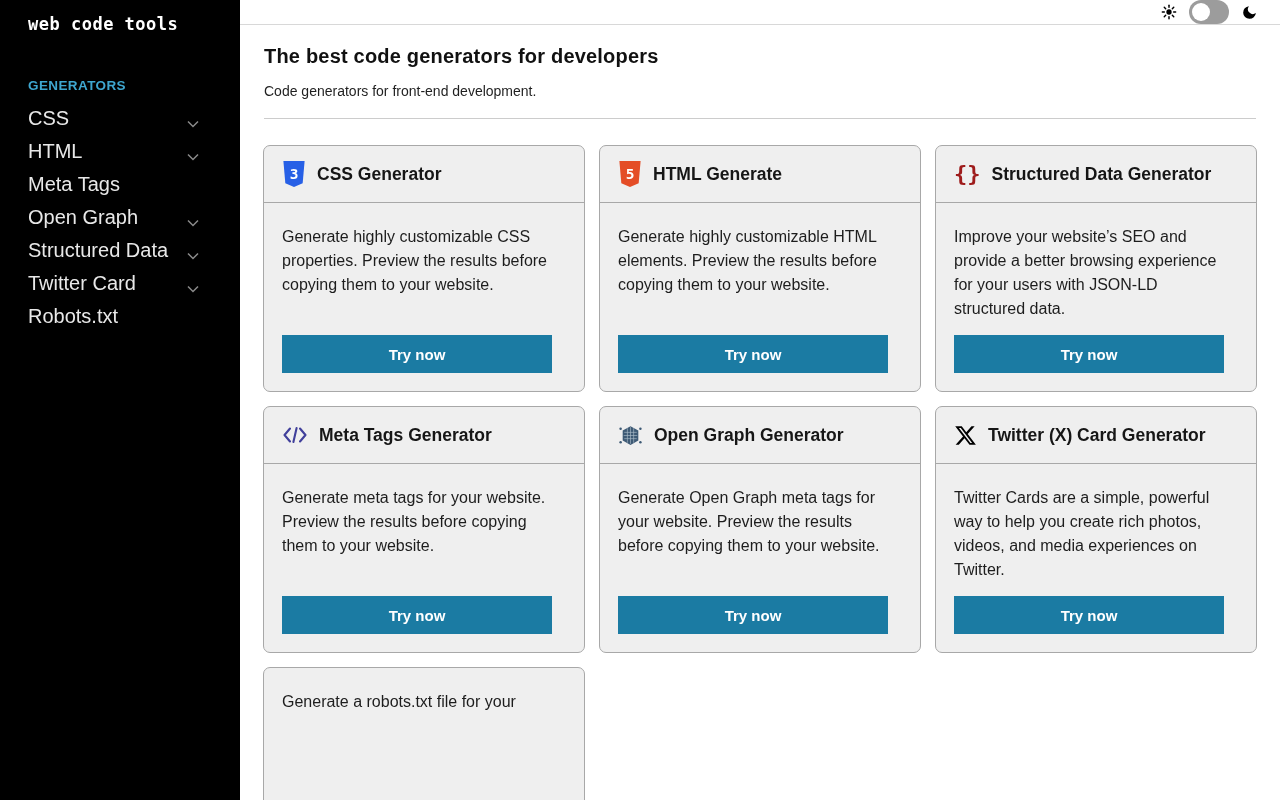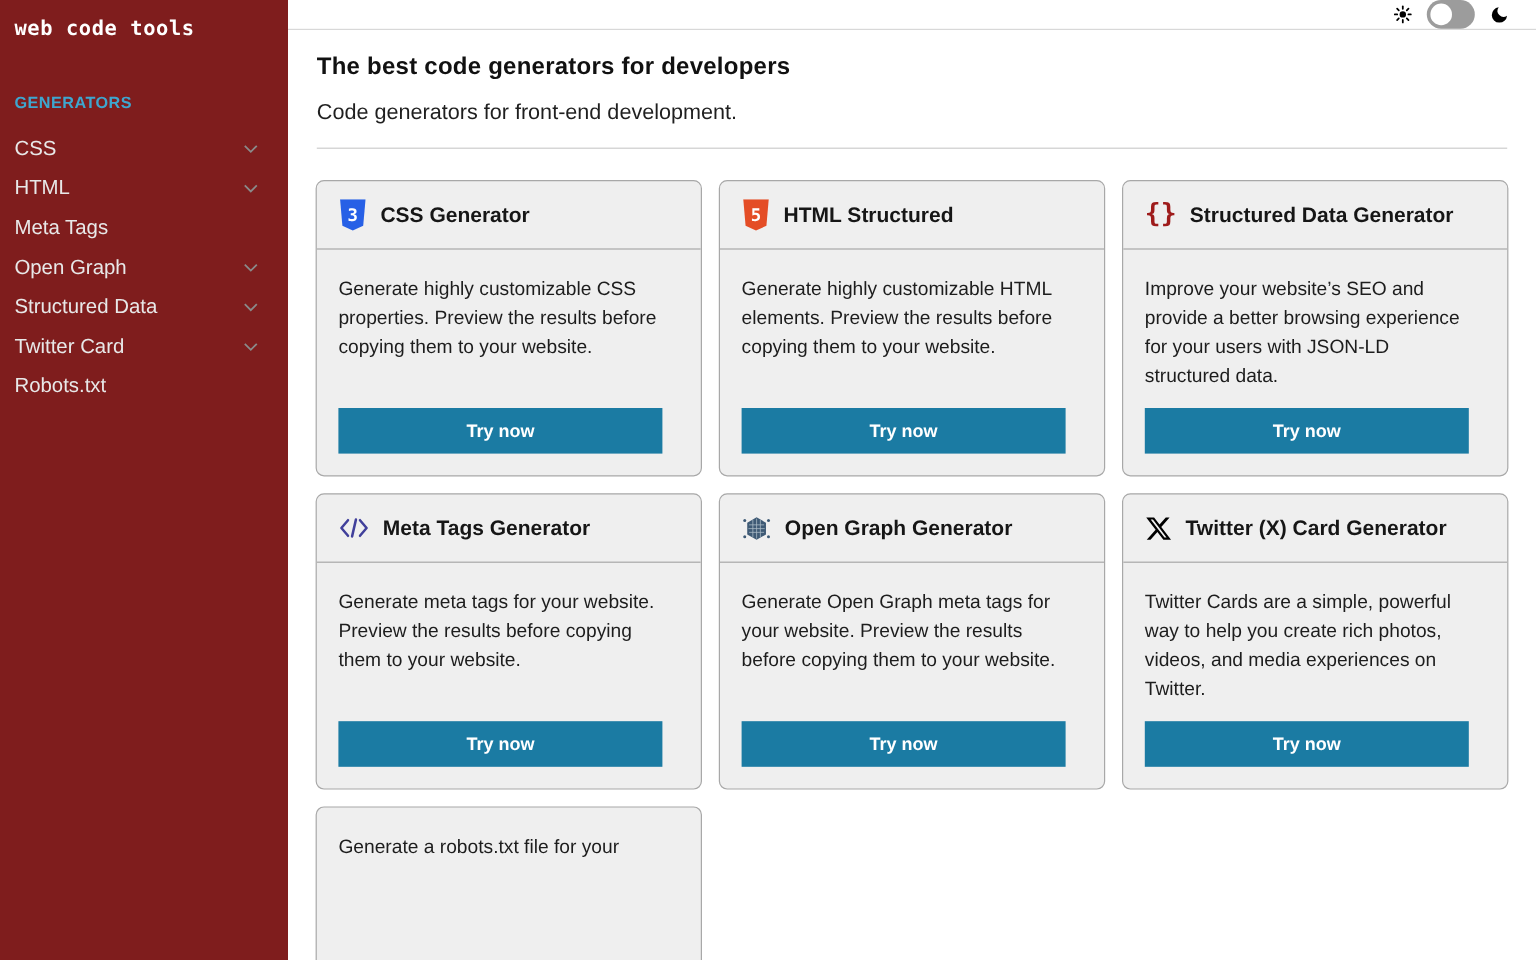--- a/index.html
+++ b/index.html
@@ -14,8 +14,8 @@
   
   .sidebar {
     width: 240px; min-width: 240px; height: 800px;
-    background: #7f1d1d; color: #ececec;
-    padding: 14px 12px;
+    background: #000000; color: #ececec;
+    padding: 14px 28px;
   }
   .logo {
     font-family: "DejaVu Sans Mono", monospace;

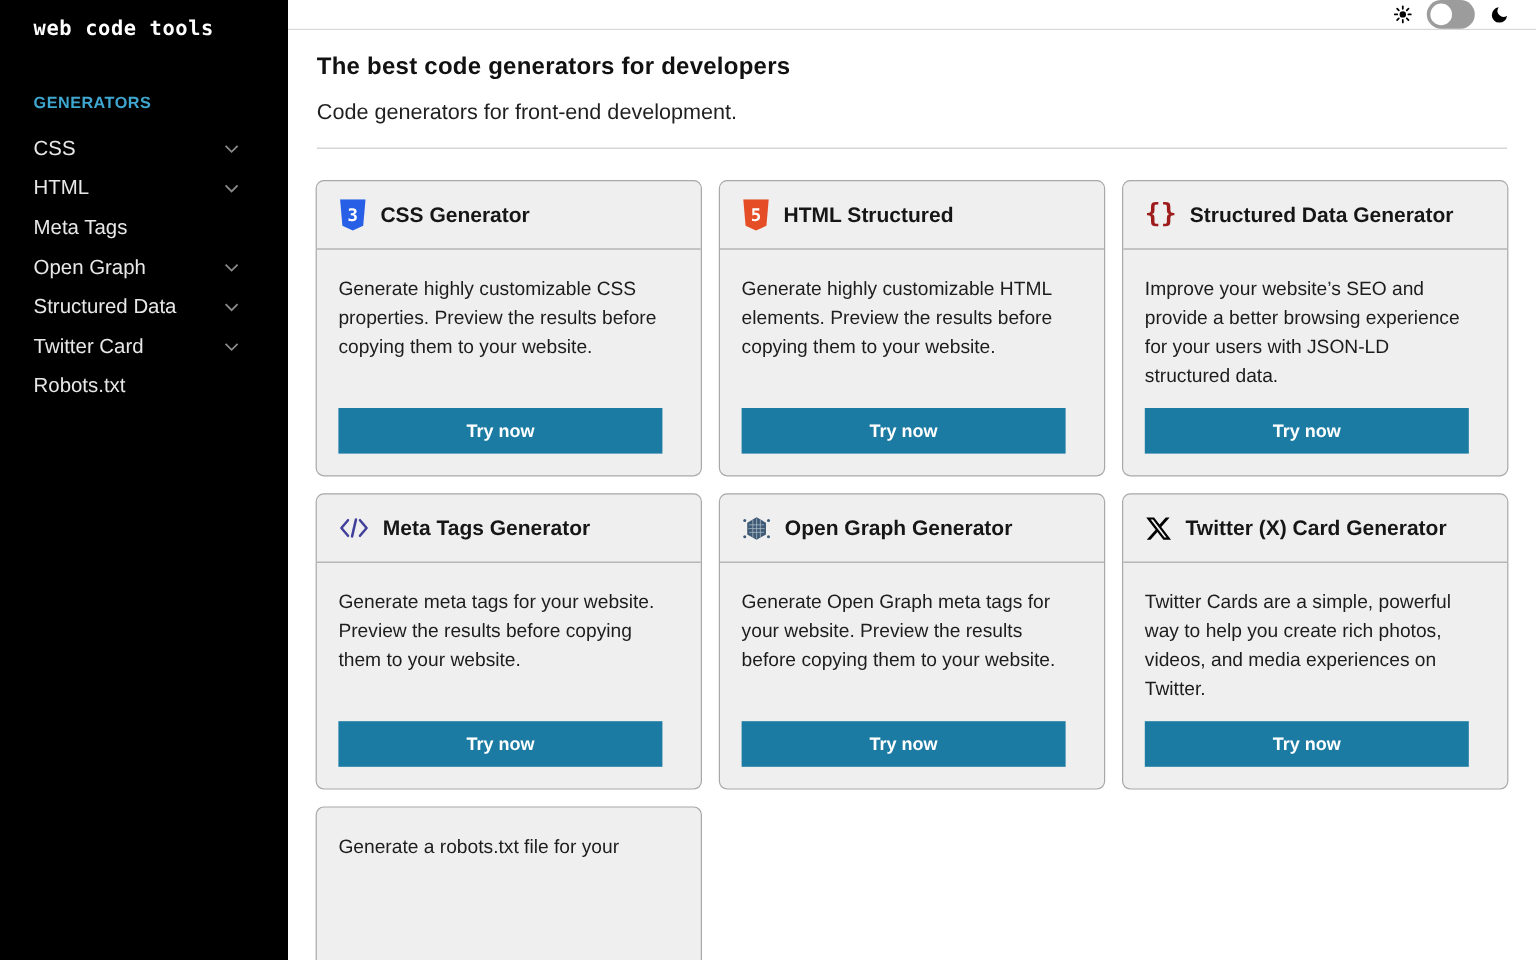--- a/index.html
+++ b/index.html
@@ -53,7 +53,7 @@
 
   .page-head { padding: 20px 24px 0 24px; }
   .page-title { font-size: 20px; font-weight: bold; color: #111; letter-spacing: 0.2px; }
-  .page-subtitle { margin-top: 15px; font-size: 18px; color: #1f1f1f; font-weight: normal; }
+  .page-subtitle { margin-top: 15px; font-size: 14px; color: #1f1f1f; font-weight: normal; }
   .head-divider { border: none; border-top: 1px solid #cccccc; margin-top: 19px; }
 
   

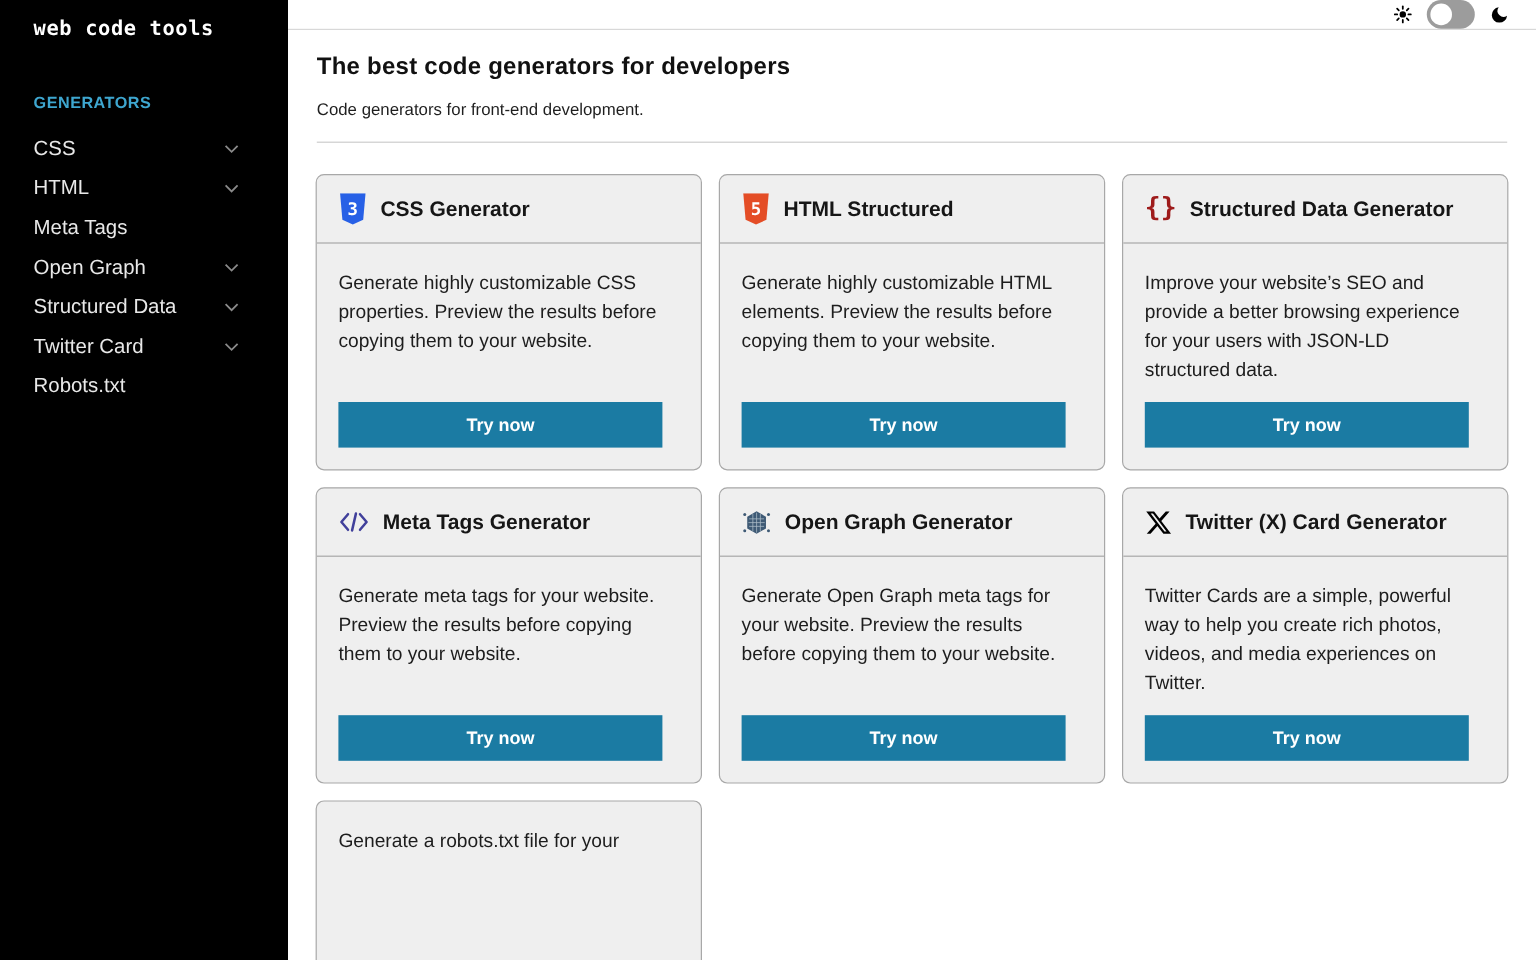--- a/index.html
+++ b/index.html
@@ -29,8 +29,8 @@
   }
   .nav { margin-top: 14px; }
   .nav-item {
-    display: flex; align-items: center; justify-content: space-between;
-    height: 33px; font-size: 17px; color: #e8e8e8; cursor: pointer;
+    display: flex; justify-content: space-between;
+    height: 33px; font-size: 20px; color: #e8e8e8; cursor: pointer;
   }
   .nav-item .chev { display: flex; align-items: center; margin-right: 12px; }
 

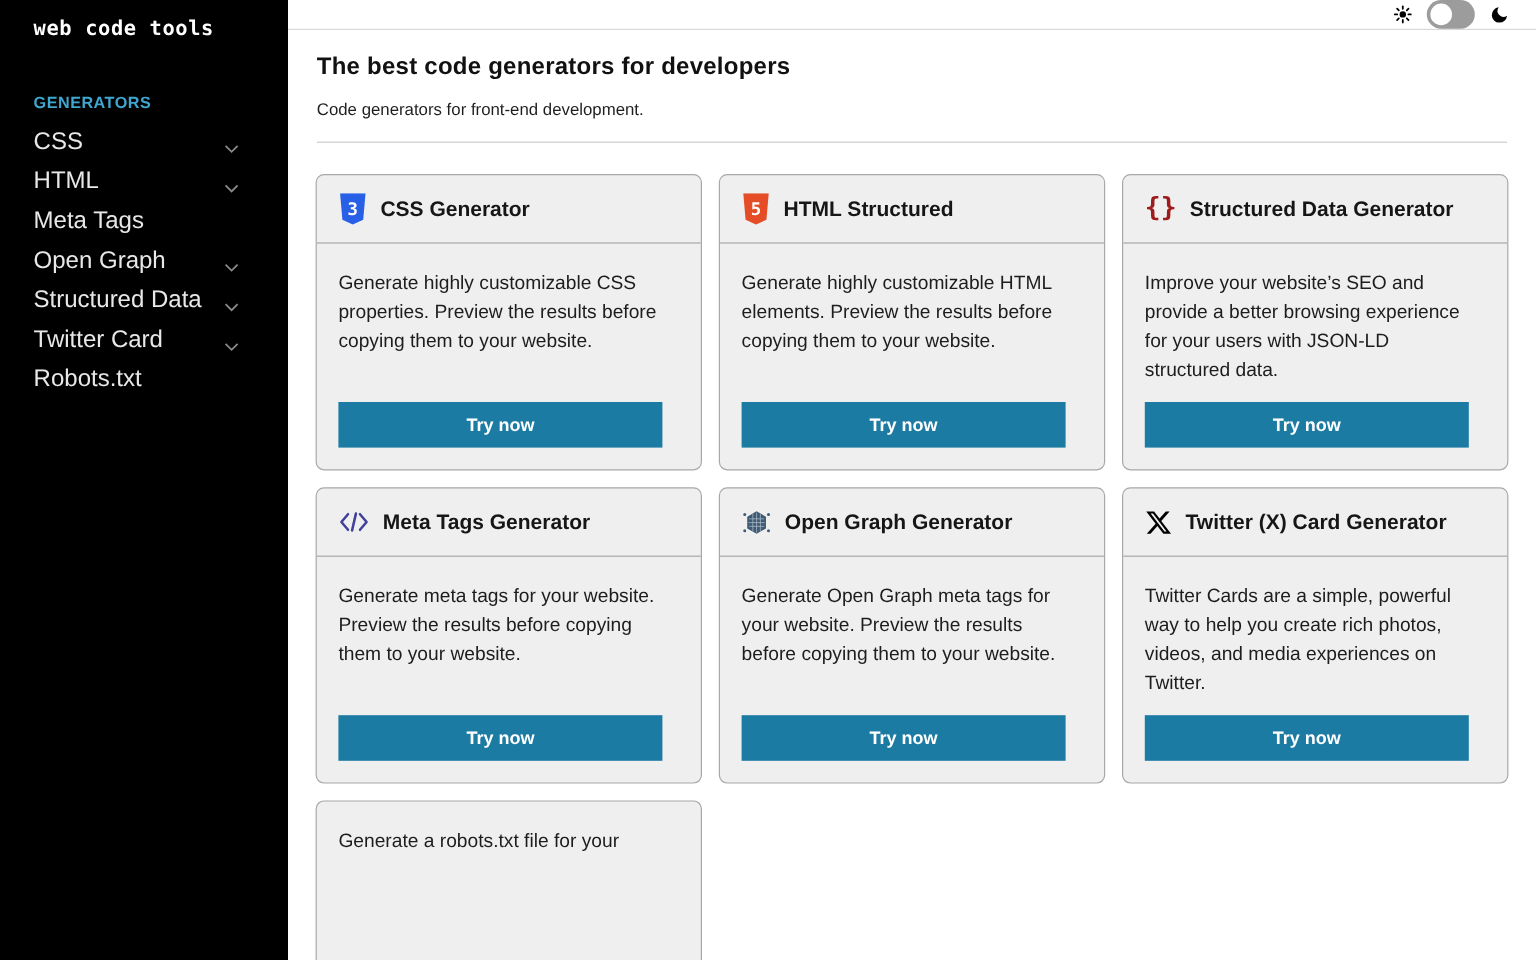--- a/index.html
+++ b/index.html
@@ -201,7 +201,7 @@
             <text x="12" y="18.5" font-size="15" font-weight="bold" fill="#fff" text-anchor="middle" font-family="DejaVu Sans Mono, monospace">5</text>
           </svg>
         </span>
-        <h2 class="card-title">HTML Structured</h2>
+        <h2 class="card-title">HTML Generate</h2>
       </div>
       <div class="card-body">
         <p class="card-desc">Generate highly customizable HTML elements. Preview the results before copying them to your website.</p>

